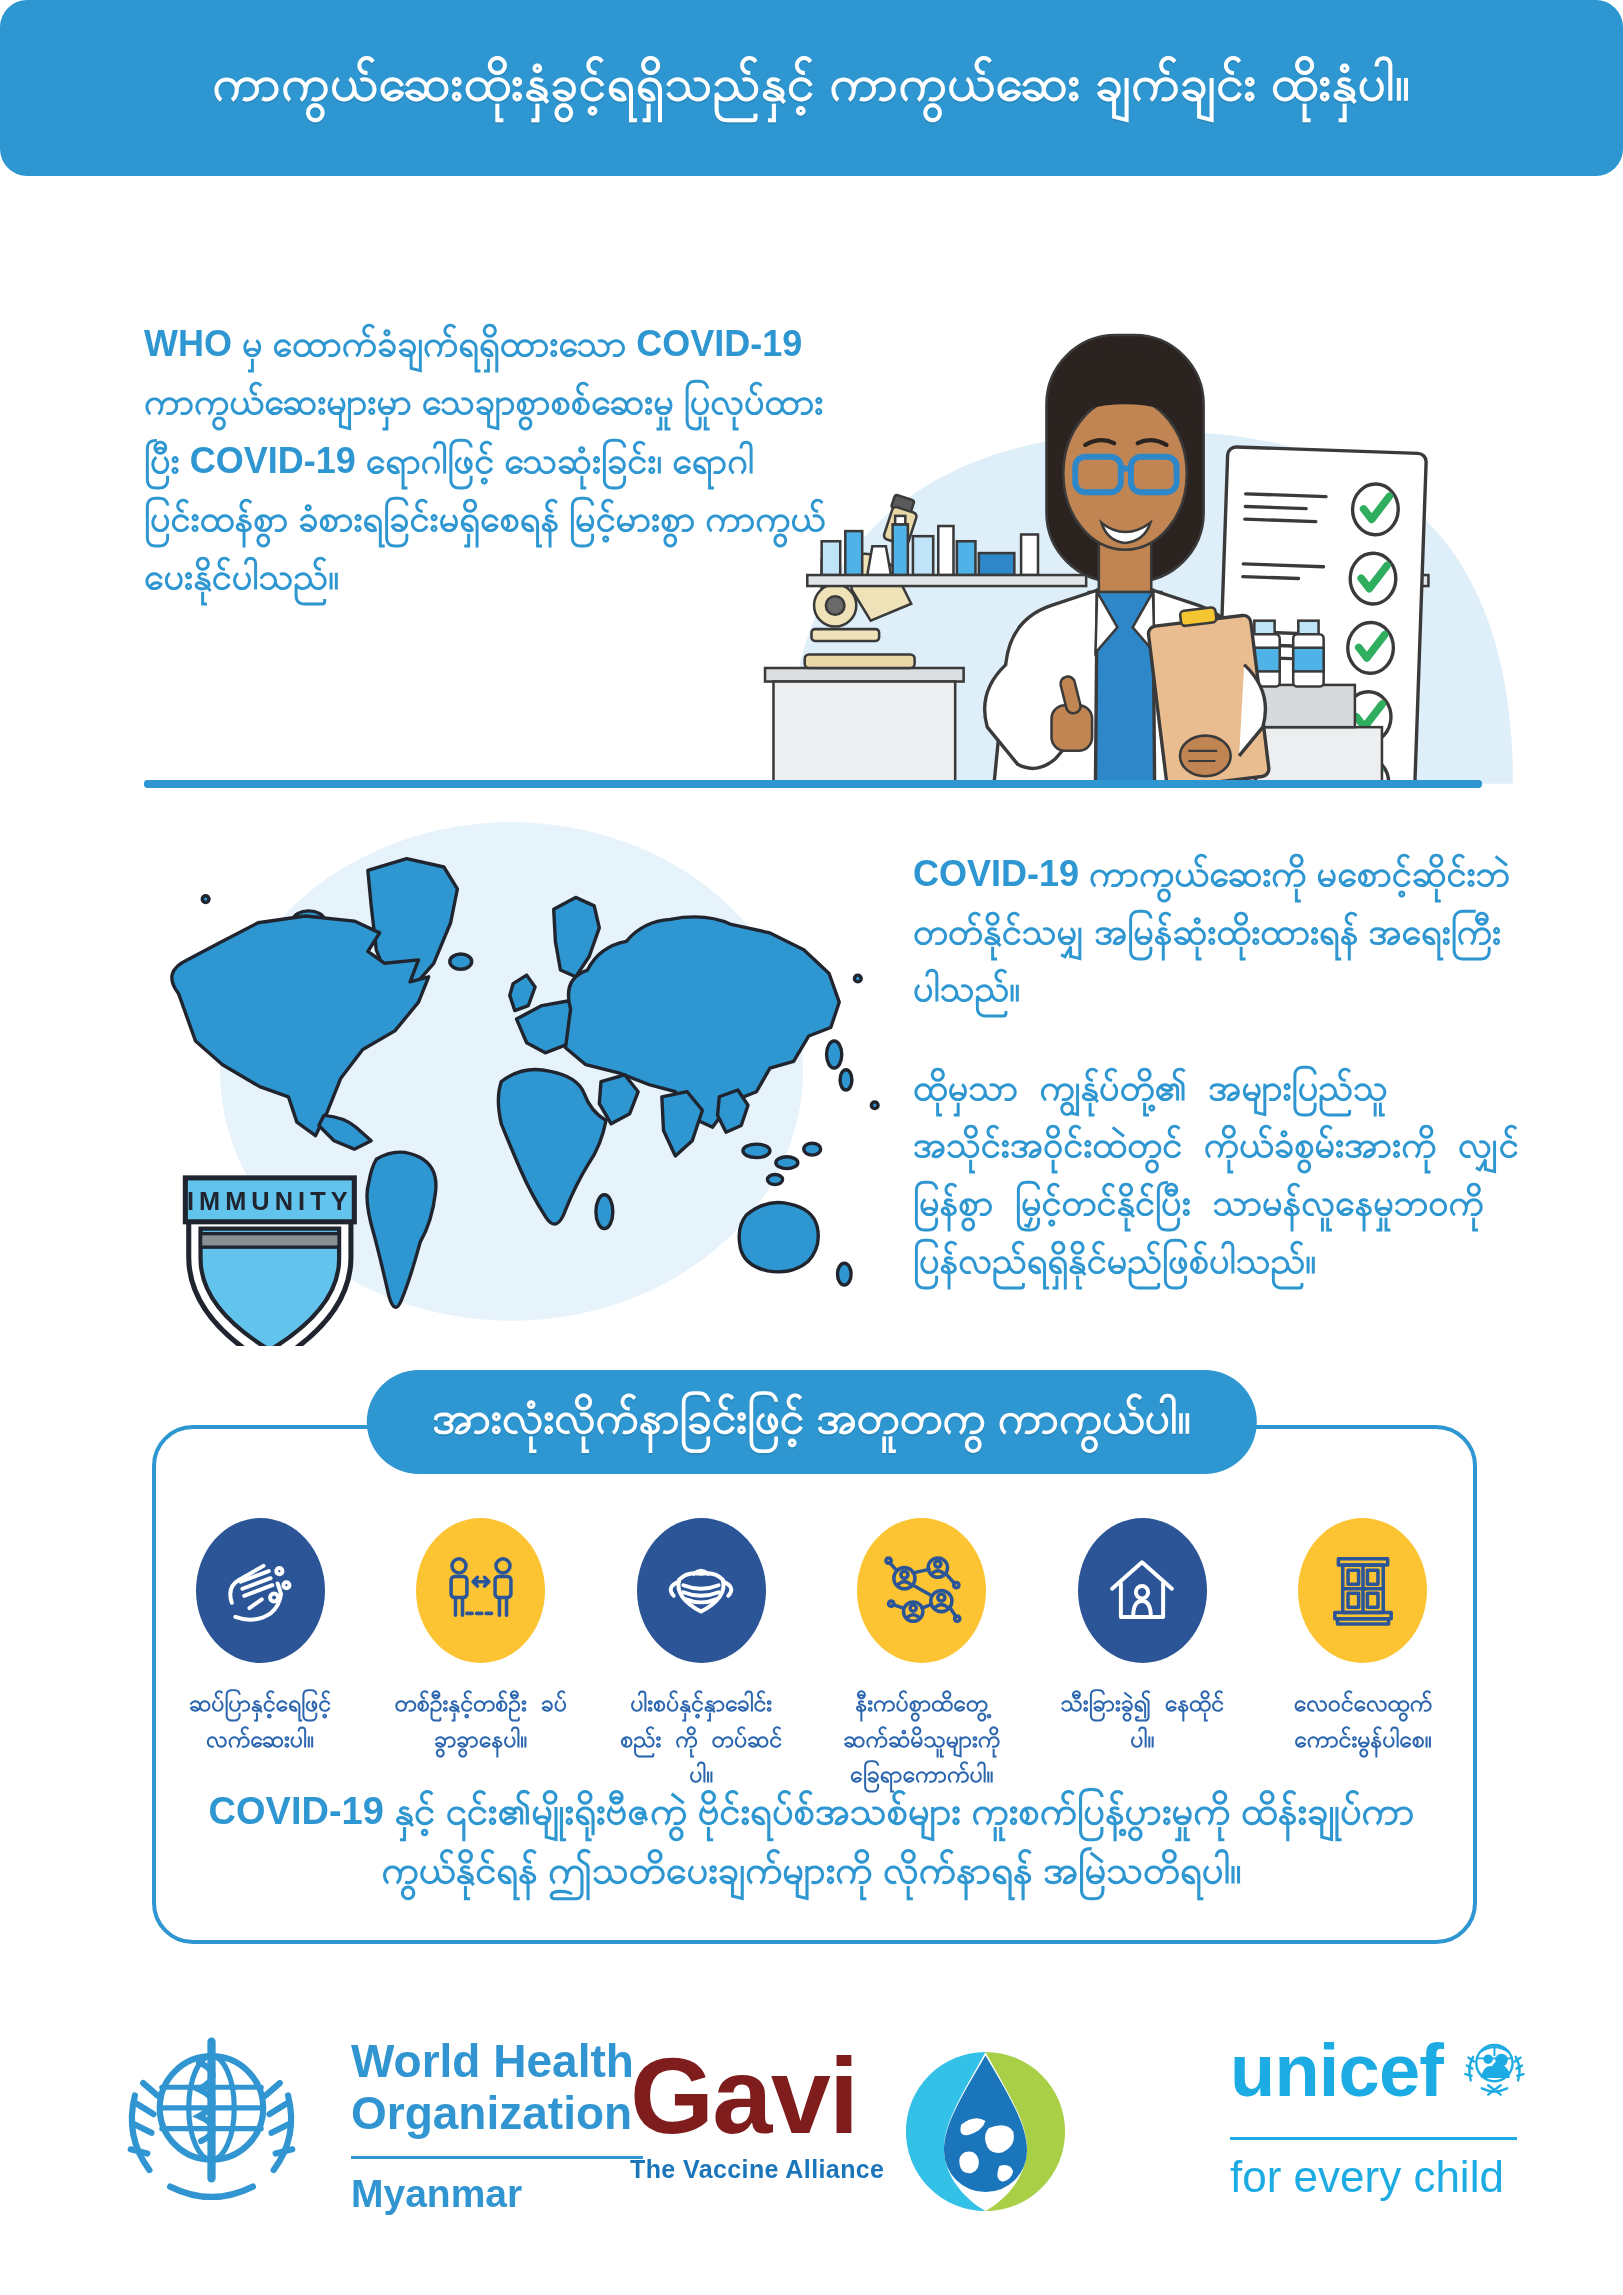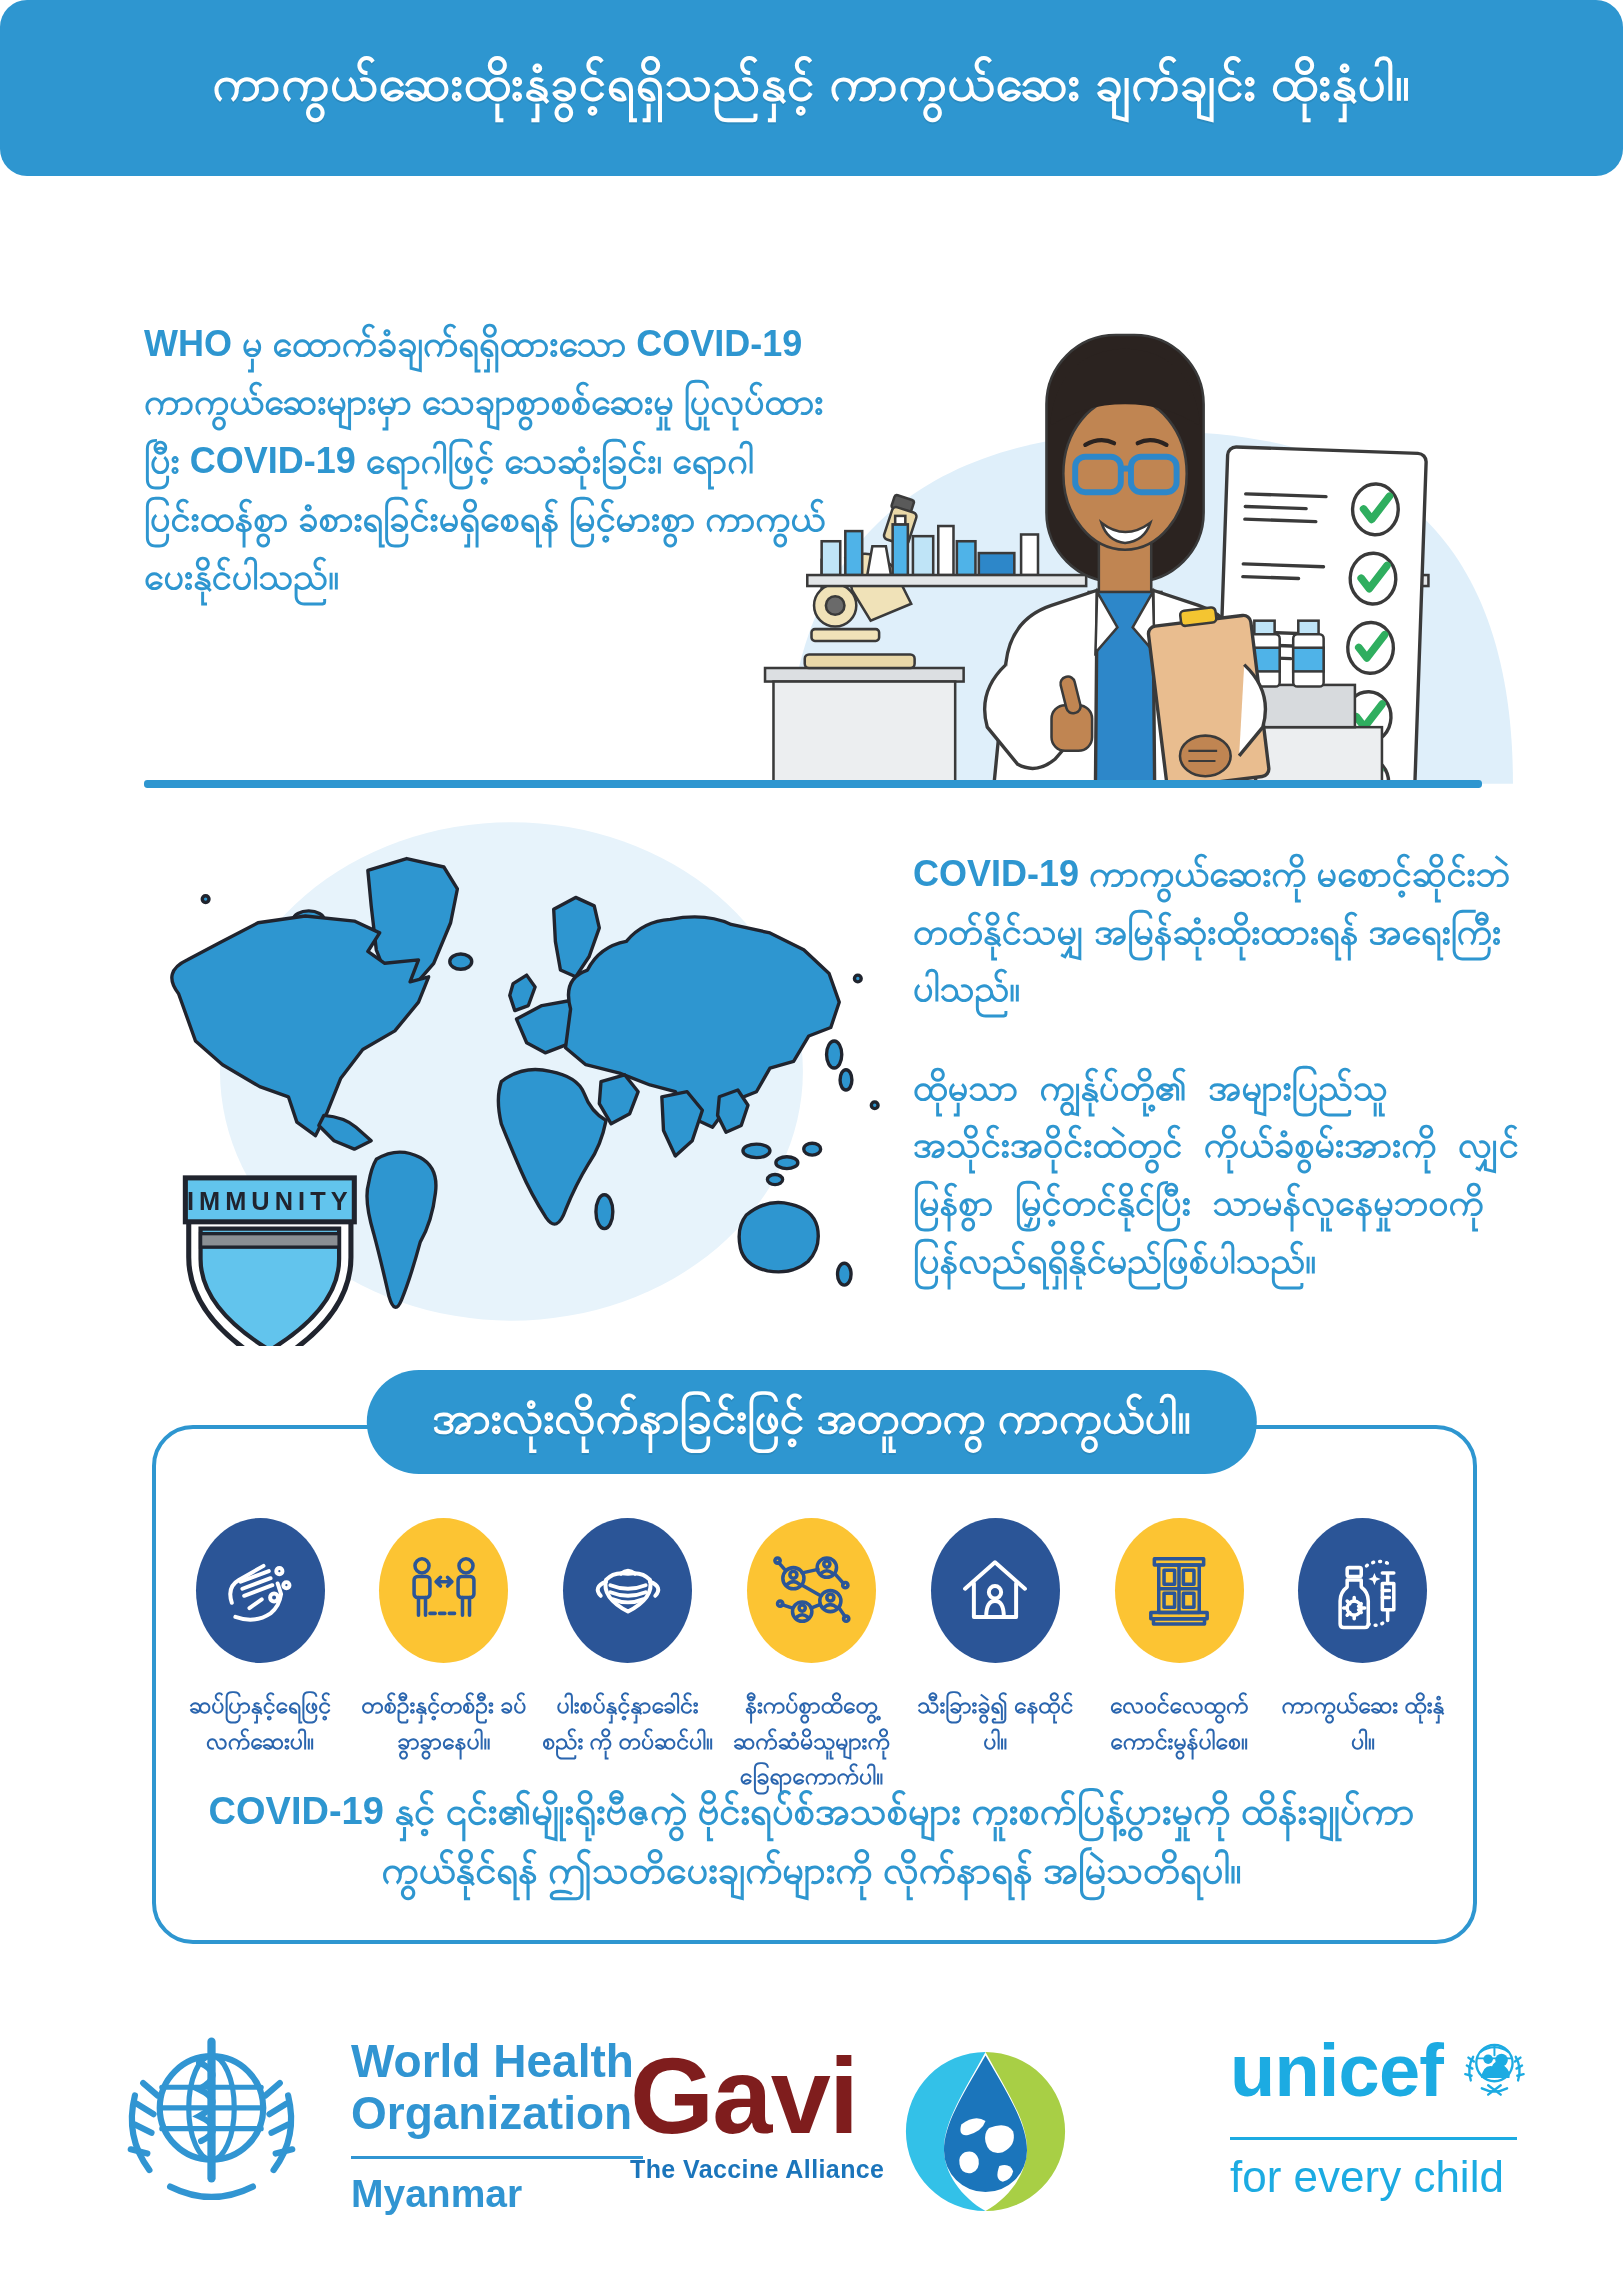--- a/index.html
+++ b/index.html
@@ -37,7 +37,7 @@
   .icon-ellipse{width:129px;height:145px;border-radius:50%;display:flex;align-items:center;justify-content:center;}
   .icon-ellipse.navy{background:#2B5597;}
   .icon-ellipse.yellow{background:#FCC433;}
-  .p-caption{margin-top:25px;color:#2A65AE;font-size:23px;font-weight:bold;text-align:center;line-height:1.55;}
+  .p-caption{margin-top:25px;color:#2A65AE;font-size:23px;font-weight:bold;text-align:center;line-height:1.55;font-family:Liberation Mono, monospace;}
   .box-footer{position:absolute;left:50%;top:1782px;transform:translateX(-50%);width:1251px;
               color:#2E96D0;font-size:38px;font-weight:bold;text-align:center;line-height:1.55;z-index:2;}
 

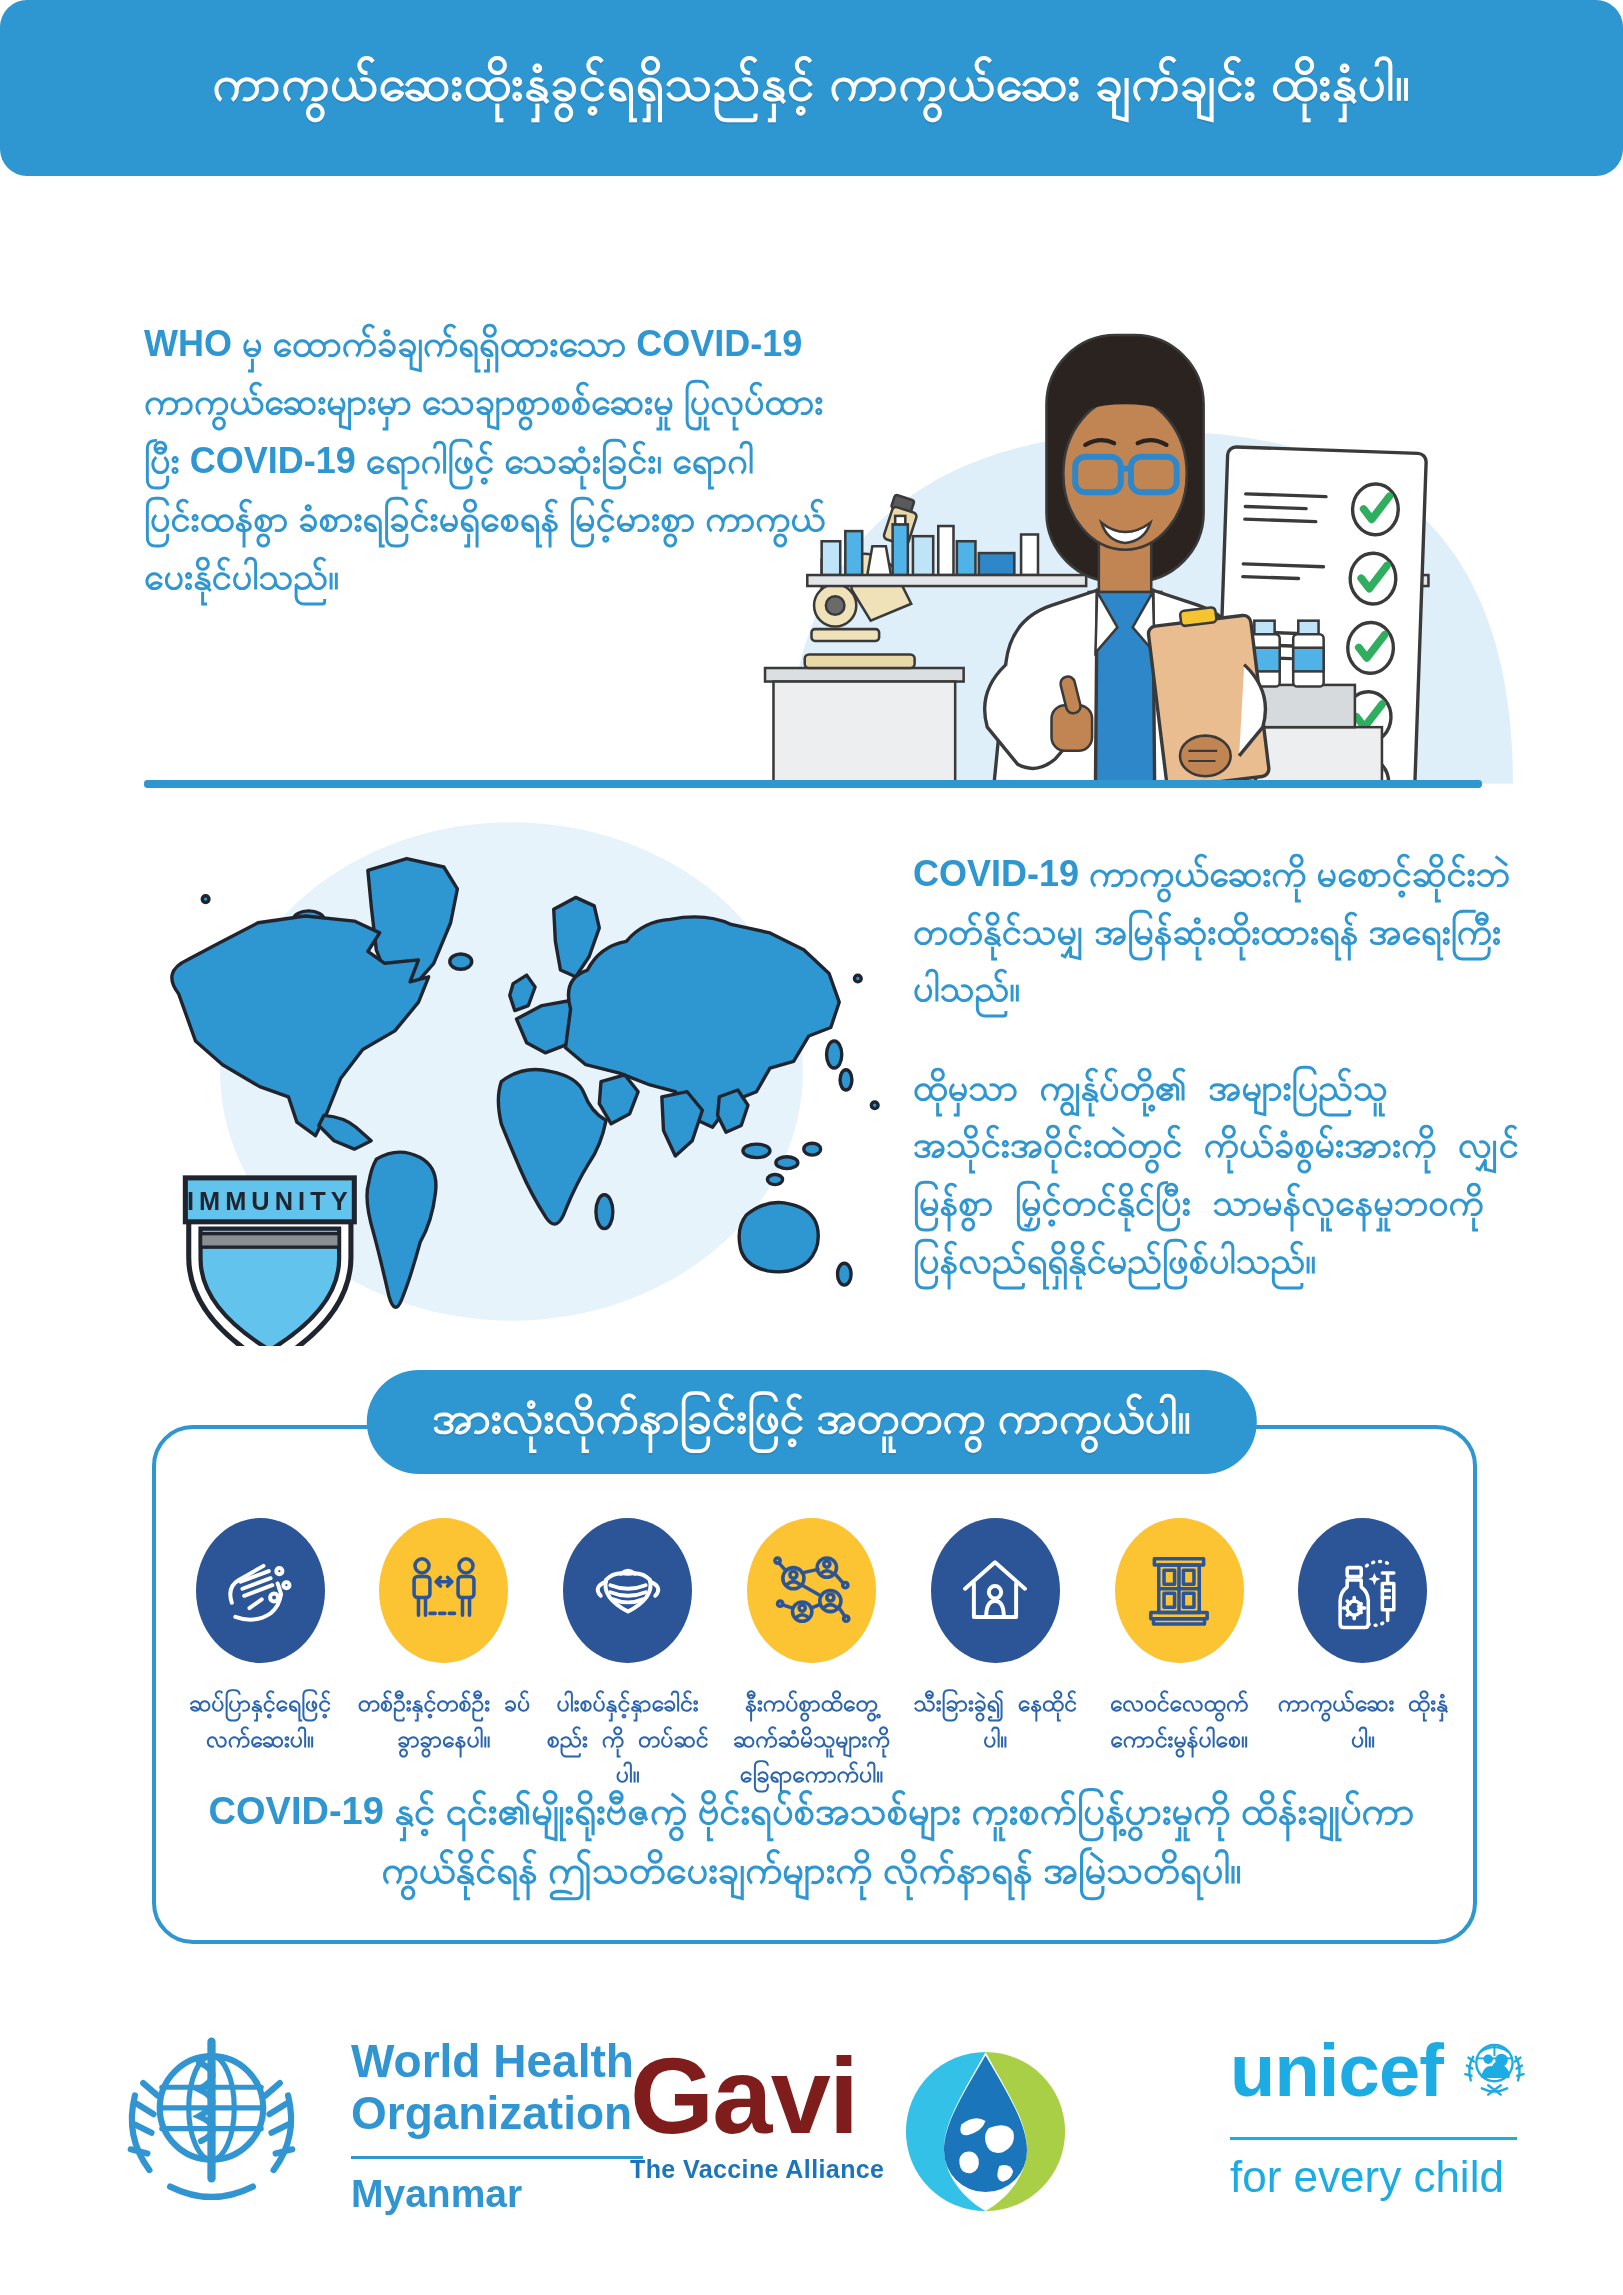--- a/index.html
+++ b/index.html
@@ -360,22 +360,6 @@
       <div class="p-caption">လေဝင်လေထွက် ကောင်းမွန်ပါစေ။</div>
     </div>
 
-    <div class="p-item">
-      <div class="icon-ellipse navy">
-        <svg width="88" height="95" viewBox="0 0 100 100" fill="none" stroke="#FFFFFF" stroke-width="4" stroke-linecap="round" stroke-linejoin="round">
-          <rect x="32" y="24" width="16" height="10" rx="2"></rect>
-          <path d="M32,38 h16 v8 q8,6 8,16 v26 q0,4 -4,4 h-24 q-4,0 -4,-4 v-26 q0,-10 8,-16 z"></path>
-          <circle cx="40" cy="70" r="8"></circle>
-          <path d="M40,58 V62 M40,78 V82 M28,70 H32 M48,70 H52 M32,62 L35,65 M48,75 L45,72 M32,78 L35,75 M48,65 L45,68"></path>
-          <rect x="72" y="42" width="13" height="30"></rect>
-          <path d="M78,42 V30 M72,30 H85 M78,72 V84 M72,50 H80 M72,58 H80"></path>
-          <path d="M54,22 Q68,12 84,22" stroke-dasharray="1 7"></path>
-          <path d="M56,88 Q66,92 74,86" stroke-dasharray="1 7"></path>
-          <path d="M63,30 L65,35 L70,37 L65,39 L63,44 L61,39 L56,37 L61,35 Z" fill="#FFFFFF" stroke="none"></path>
-        </svg>
-      </div>
-      <div class="p-caption">ကာကွယ်ဆေး ထိုးနှံပါ။</div>
-    </div>
   </div>
 
   <div class="box-footer">COVID-19 နှင့် ၎င်း၏မျိုးရိုးဗီဇကွဲ ဗိုင်းရပ်စ်အသစ်များ ကူးစက်ပြန့်ပွားမှုကို ထိန်းချုပ်ကာကွယ်နိုင်ရန် ဤသတိပေးချက်များကို လိုက်နာရန် အမြဲသတိရပါ။</div>

